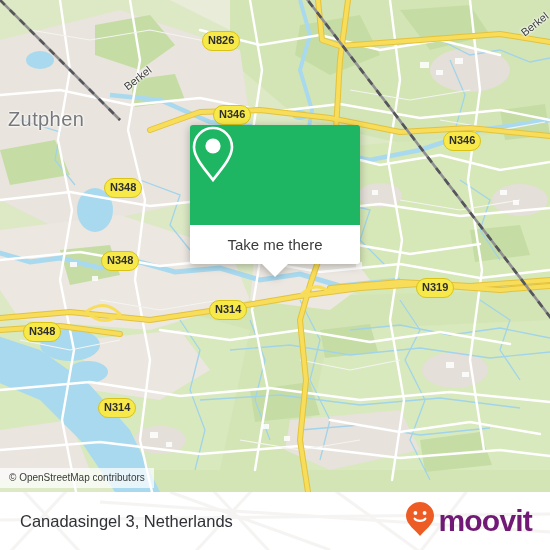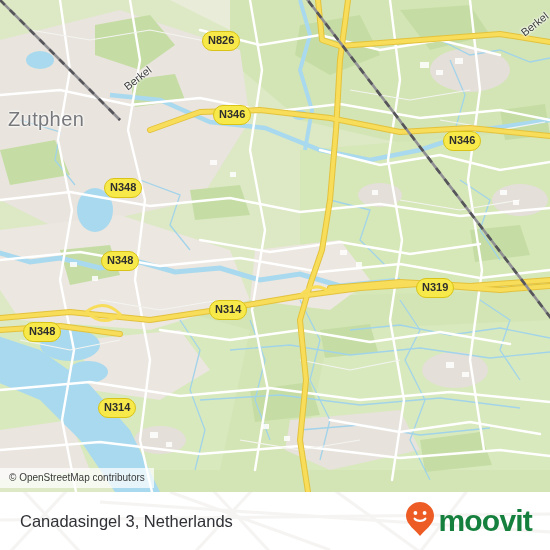--- a/index.html
+++ b/index.html
@@ -253,6 +253,18 @@
     <div class="shield" style="left:98px;top:398px;">N314</div>
     <div class="shield" style="left:416px;top:278px;">N319</div>
 
+    <div id="popup">
+      <div id="popup-top">
+        <span>
+          <svg width="46" height="58" viewBox="0 0 46 58">
+            <path d="M23,3 C12.5,3 4,11.5 4,22 C4,33 16,45.5 23,55 C30,45.5 42,33 42,22 C42,11.5 33.5,3 23,3 Z" fill="none" stroke="#ffffff" stroke-width="2.6"></path>
+            <circle cx="23" cy="21" r="7.6" fill="#ffffff"></circle>
+          </svg>
+        </span>
+      </div>
+      <div id="popup-bottom">Take me there</div>
+      <div id="popup-tail"></div>
+    </div>
 
     <div id="attribution">© OpenStreetMap contributors</div>
   </div>

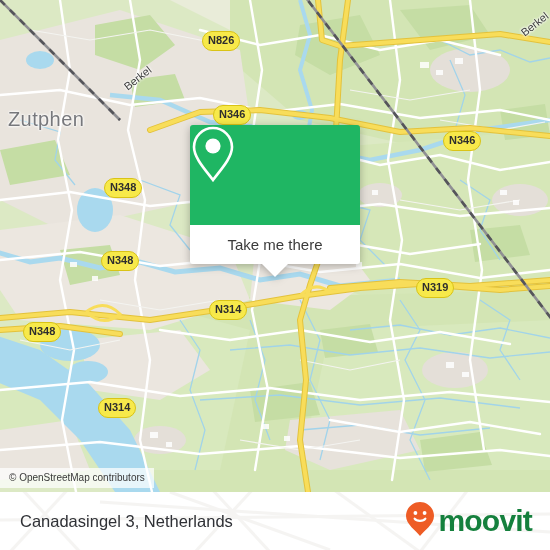--- a/index.html
+++ b/index.html
@@ -63,7 +63,7 @@
   }
   #brand{position:absolute;right:18px;top:50%;transform:translateY(-50%);
     display:flex;align-items:center;gap:3px;}
-  #brand-text{color:#15803d;font-size:30px;font-weight:bold;letter-spacing:-.8px;line-height:1;}
+  #brand-text{color:#701a75;font-size:30px;font-weight:bold;letter-spacing:-.8px;line-height:1;}
 </style>
 </head>
 <body>

